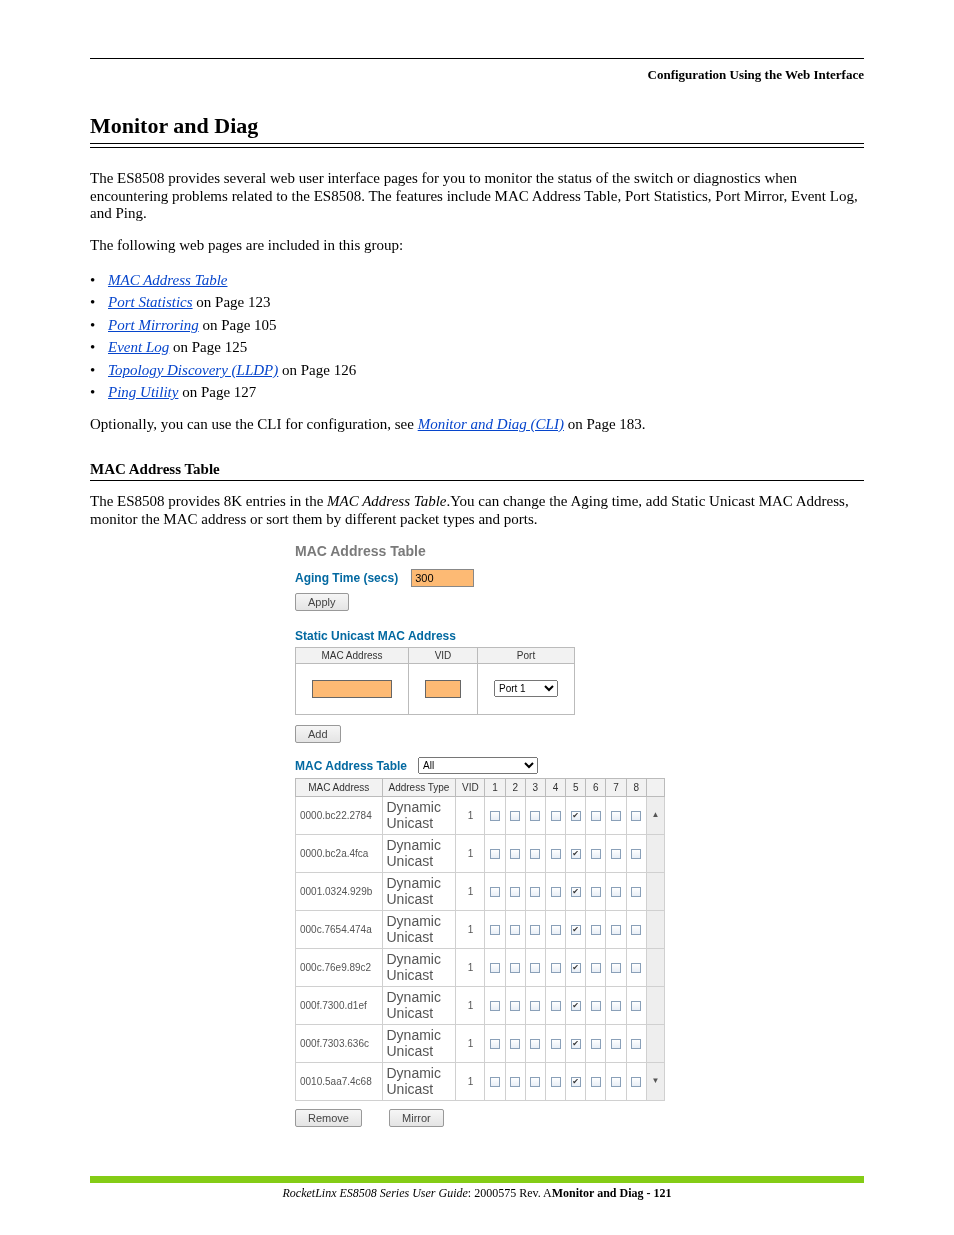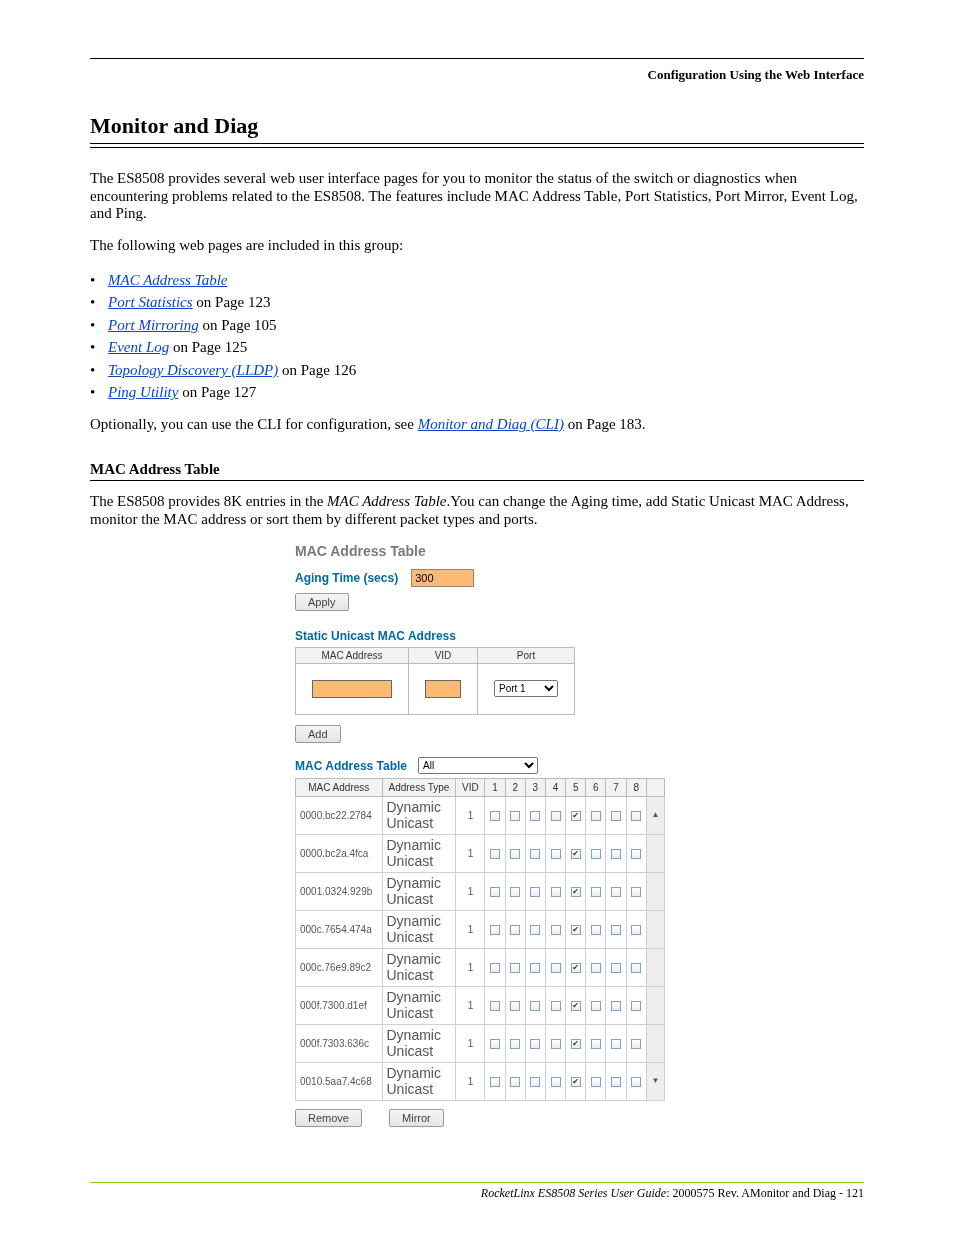--- a/index.html
+++ b/index.html
@@ -188,12 +188,12 @@
     bottom: 34px;
     left: 90px;
     right: 90px;
-    border-top: 1px solid #84cc16;
+    border-top: 7px solid #84cc16;
     padding-top: 3px;
     font-size: 12px;
     font-family: Georgia, serif;
     display:flex;
-    justify-content: flex-end;
+    justify-content: center;
   }
   .footer .fl { font-style: italic; }
   .footer .fr { font-weight: normal; }

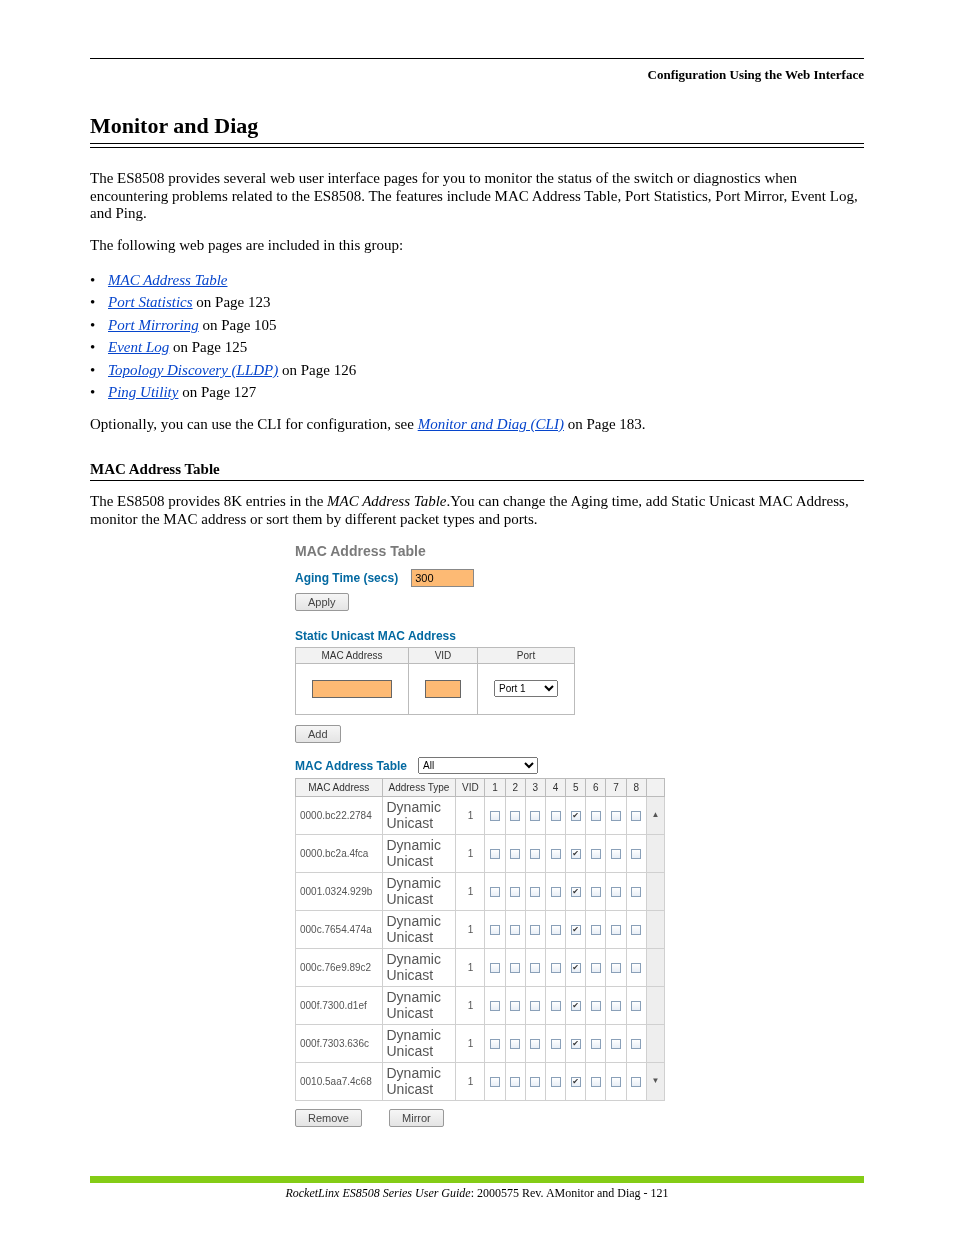--- a/index.html
+++ b/index.html
@@ -196,7 +196,7 @@
     justify-content: center;
   }
   .footer .fl { font-style: italic; }
-  .footer .fr { font-weight: normal; }
+  .footer .fr { font-weight: bold; }
   .filter-row { margin-top:14px; margin-bottom:2px; }
 </style>
 </head>

